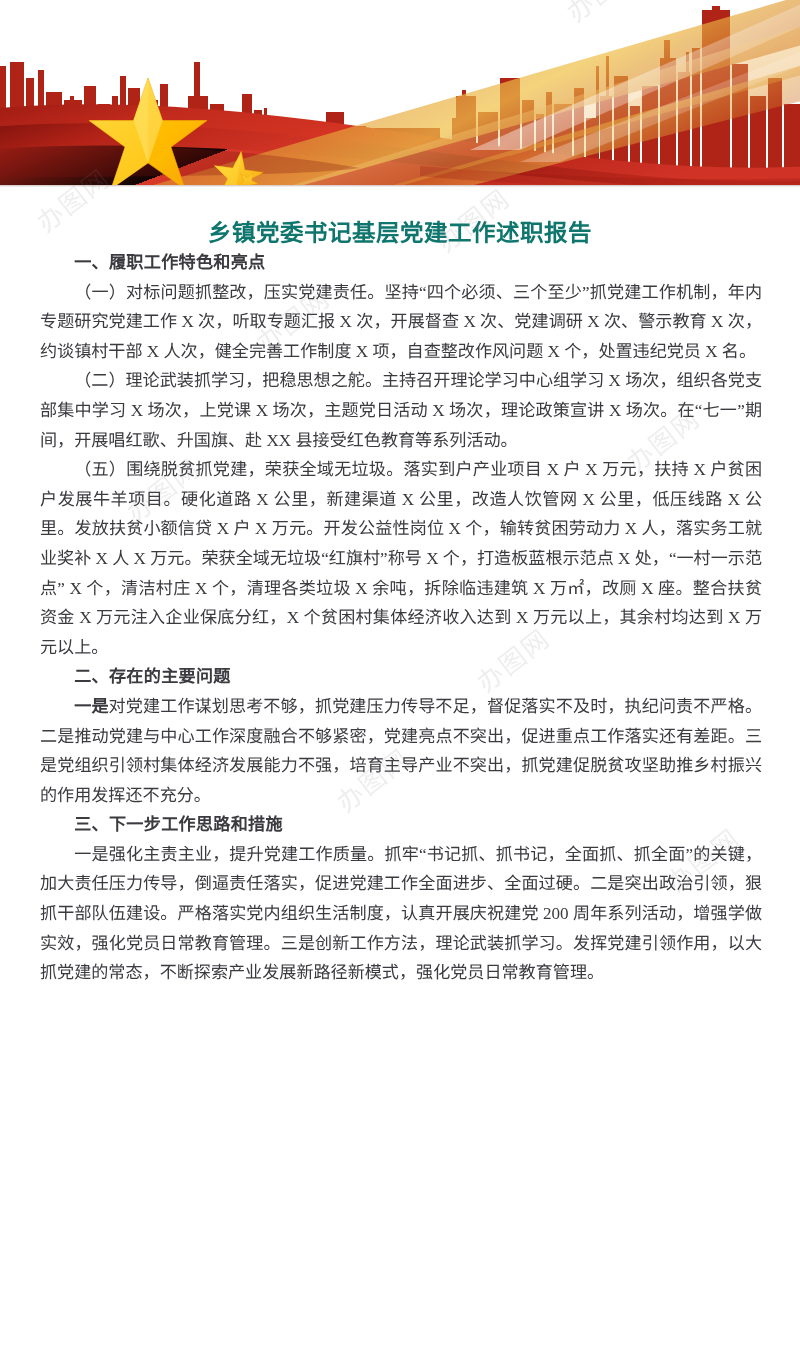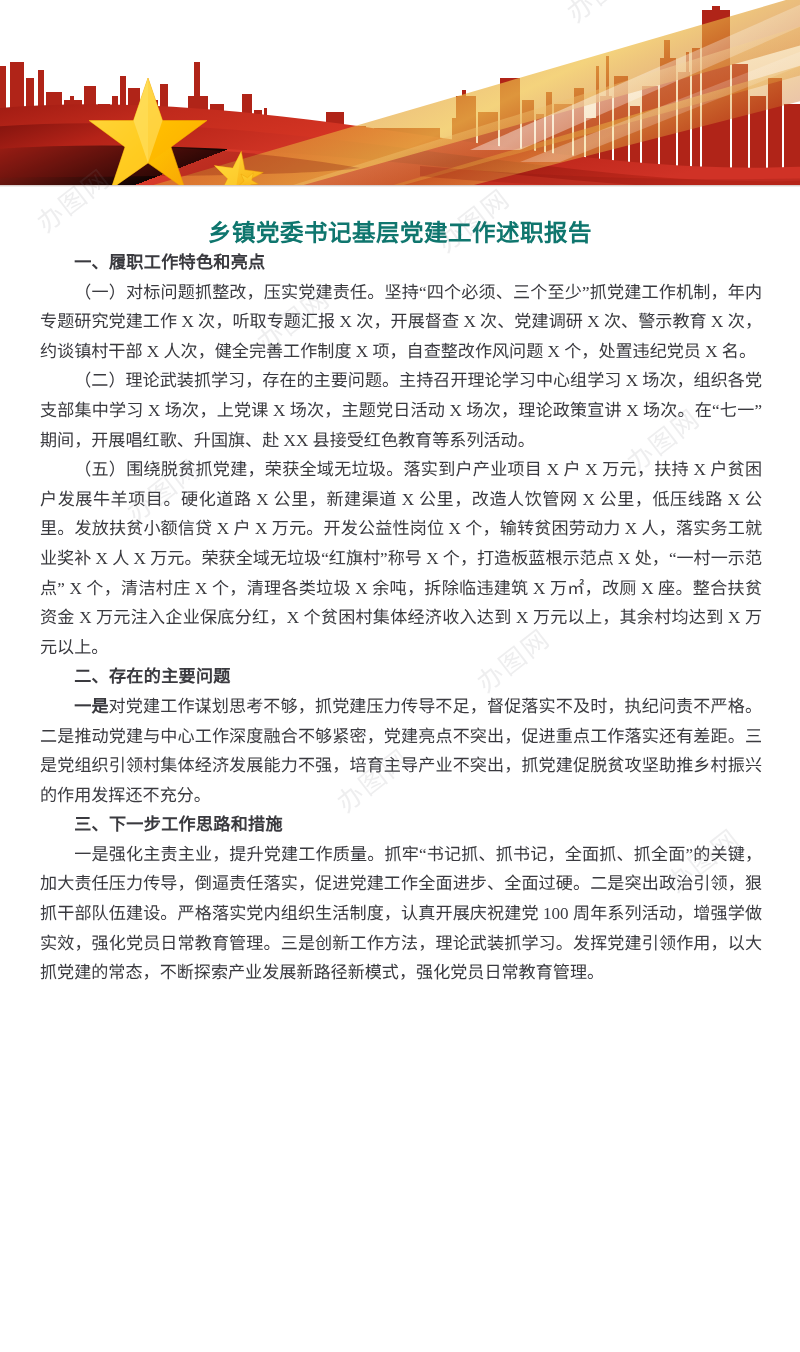--- a/index.html
+++ b/index.html
@@ -293,7 +293,7 @@
 
     <p><span class="lead">（一）对标问题抓整改，压实党建责任。</span><span>坚持“四个必须、三个至少”抓党建工作机制，年内专题研究党建工作 X 次，听取专题汇报 X 次，开展督查 X 次、党建调研 X 次、警示教育 X 次，约谈镇村干部 X 人次，健全完善工作制度 X 项，自查整改作风问题 X 个，处置违纪党员 X 名。</span></p>
 
-    <p><span class="lead">（二）理论武装抓学习，存在的主要问题。</span><span>主持召开理论学习中心组学习 X 场次，组织各党支部集中学习 X 场次，上党课 X 场次，主题党日活动 X 场次，理论政策宣讲 X 场次。在“七一”期间，开展唱红歌、升国旗、赴 XX 县接受红色教育等系列活动。</span></p>
+    <p><span class="lead">（二）理论武装抓学习，把稳思想之舵。</span><span>主持召开理论学习中心组学习 X 场次，组织各党支部集中学习 X 场次，上党课 X 场次，主题党日活动 X 场次，理论政策宣讲 X 场次。在“七一”期间，开展唱红歌、升国旗、赴 XX 县接受红色教育等系列活动。</span></p>
 
 
 

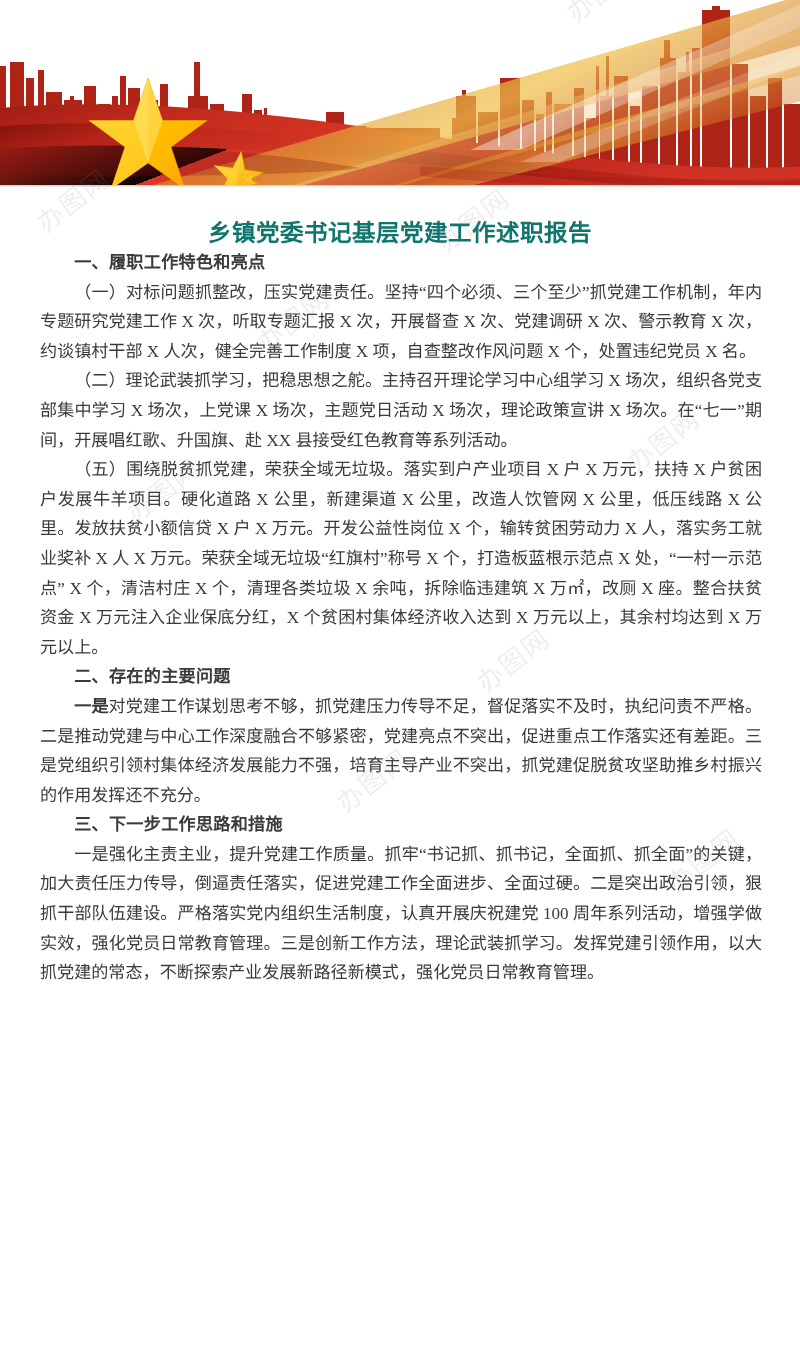--- a/index.html
+++ b/index.html
@@ -305,7 +305,7 @@
 
     <p class="h2">三、下一步工作思路和措施</p>
 
-    <p><span class="lead">一是强化主责主业，提升党建工作质量。</span><span>抓牢“书记抓、抓书记，全面抓、抓全面”的关键，加大责任压力传导，倒逼责任落实，促进党建工作全面进步、全面过硬。</span><span class="lead">二是突出政治引领，狠抓干部队伍建设。</span><span>严格落实党内组织生活制度，认真开展庆祝建党 100 周年系列活动，增强学做实效，强化党员日常教育管理。</span><span class="lead">三是创新工作方法，理论武装抓学习。</span><span>发挥党建引领作用，以大抓党建的常态，不断探索产业发展新路径新模式，强化党员日常教育管理。</span></p>
+    <p><span class="lead">一是强化主责主业，提升党建工作质量。</span><span>抓牢“书记抓、抓书记，全面抓、抓全面”的关键，加大责任压力传导，倒逼责任落实，促进党建工作全面进步、全面过硬。</span><span class="lead">二是突出政治引领，狠抓干部队伍建设。</span><span>严格落实党内组织生活制度，认真开展庆祝建党 200 周年系列活动，增强学做实效，强化党员日常教育管理。</span><span class="lead">三是创新工作方法，理论武装抓学习。</span><span>发挥党建引领作用，以大抓党建的常态，不断探索产业发展新路径新模式，强化党员日常教育管理。</span></p>
 
   </div>
 </div>

